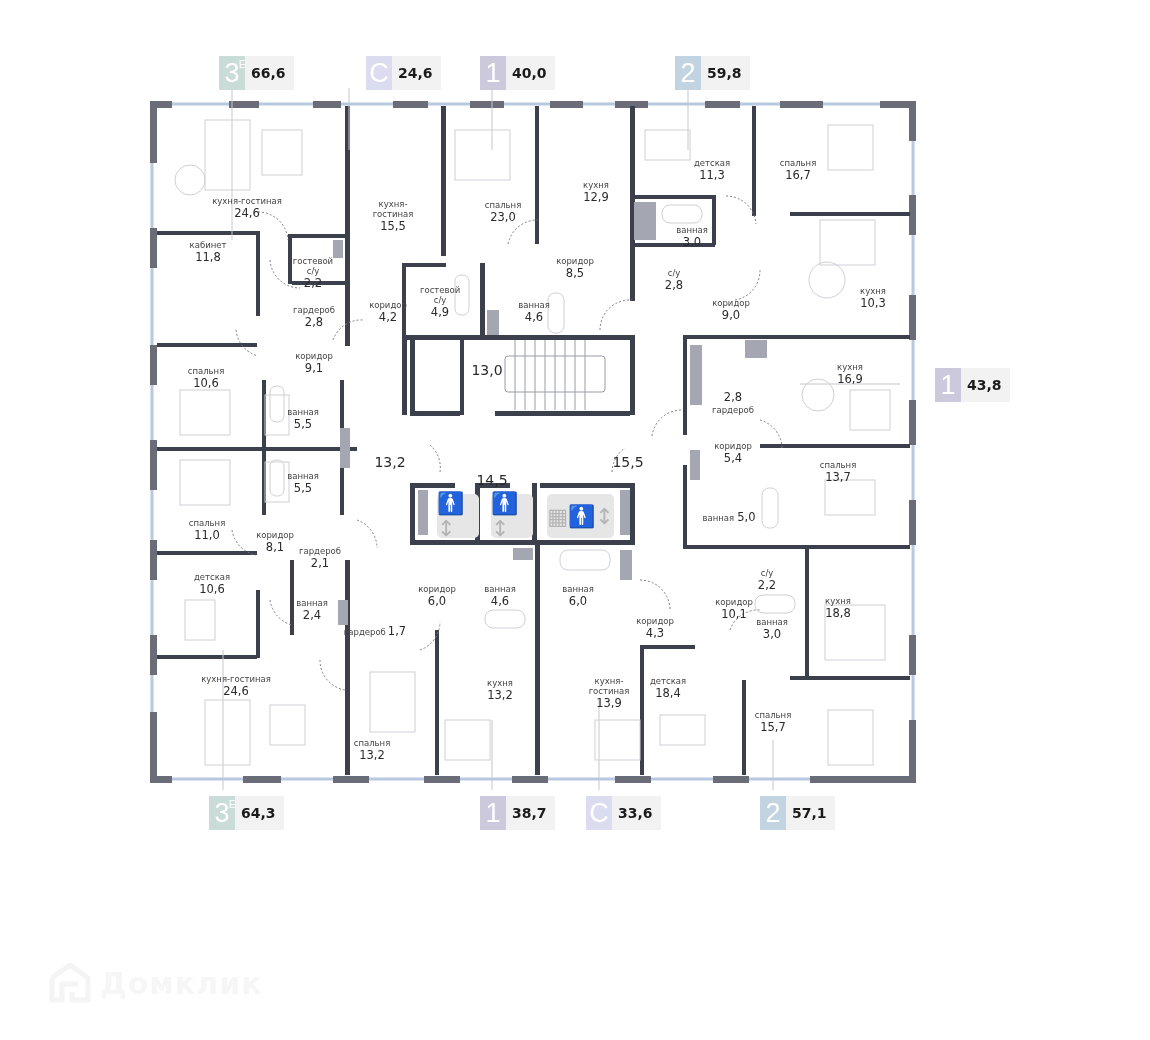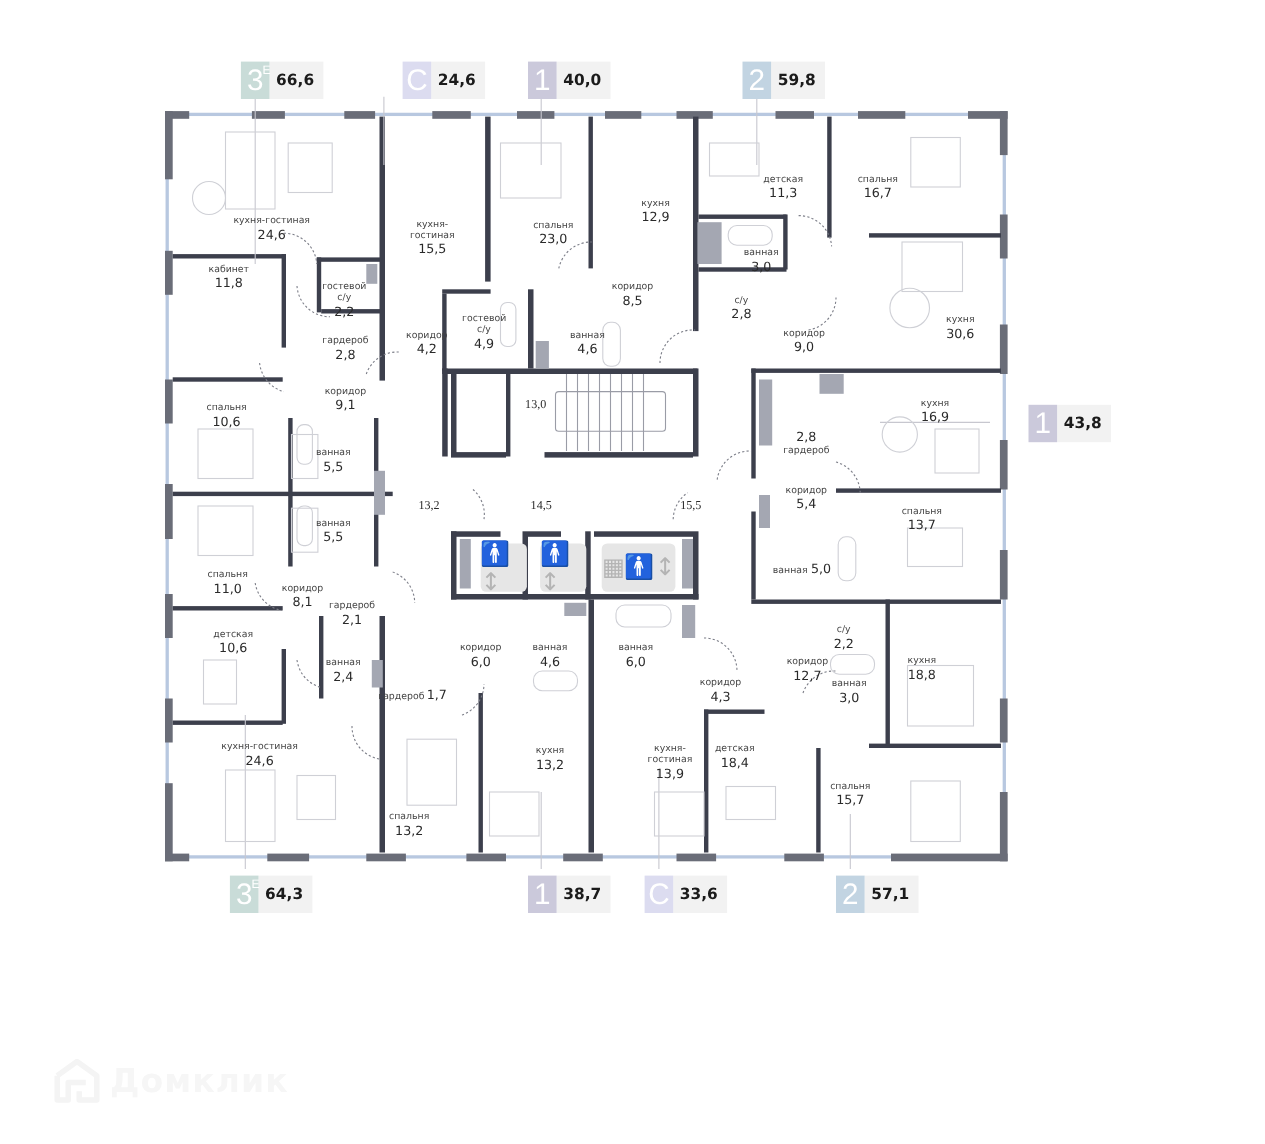--- a/index.html
+++ b/index.html
@@ -259,7 +259,7 @@
   <div class="lbl" style="left:692px;top:225px"><span>ванная</span><span class="v">3,0</span></div>
   <div class="lbl" style="left:674px;top:268px"><span>с/у</span><span class="v">2,8</span></div>
   <div class="lbl" style="left:731px;top:298px"><span>коридор</span><span class="v">9,0</span></div>
-  <div class="lbl" style="left:873px;top:286px"><span>кухня</span><span class="v">30,6</span></div>
+  <div class="lbl" style="left:873px;top:286px"><span>кухня</span><span class="v">10,3</span></div>
   <div class="lbl" style="left:206px;top:366px"><span>спальня</span><span class="v">10,6</span></div>
   <div class="lbl" style="left:314px;top:351px"><span>коридор</span><span class="v">9,1</span></div>
   <div class="lbl" style="left:303px;top:407px"><span>ванная</span><span class="v">5,5</span></div>

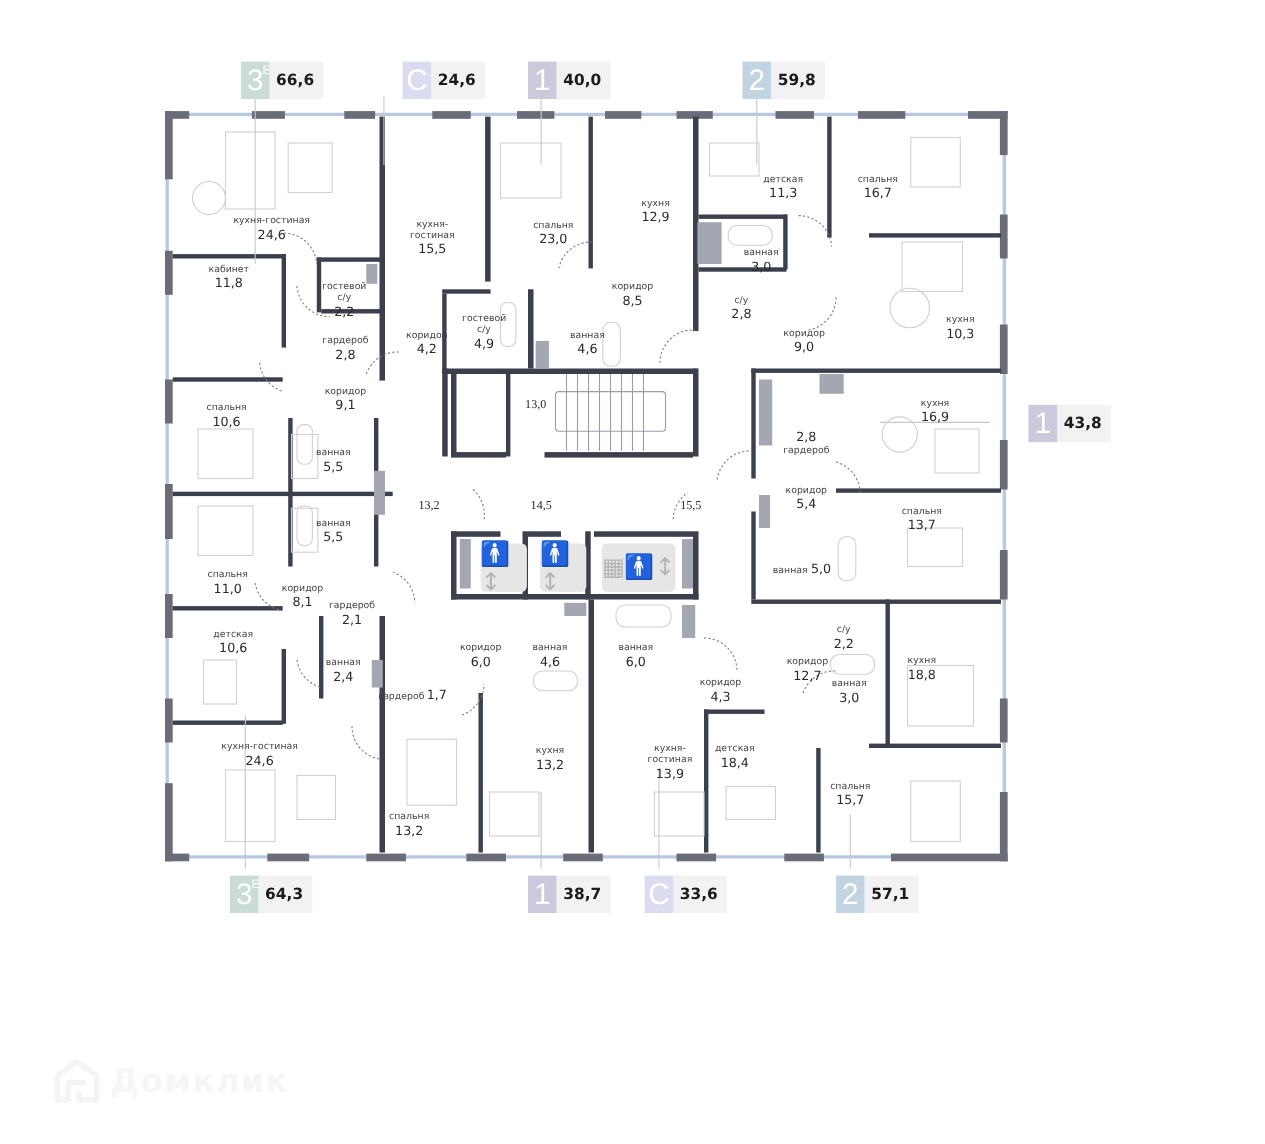--- a/index.html
+++ b/index.html
@@ -11,7 +11,7 @@
   .badge .area{background:#f2f2f2;padding:0 8px 0 6px;display:flex;align-items:center;font-size:14px;font-weight:bold;color:#1b1b1b;font-family:"DejaVu Sans",sans-serif;}
   .lbl{position:absolute;text-align:center;color:#444;font-size:8.5px;line-height:10px;font-family:"DejaVu Sans",sans-serif;transform:translateX(-50%);white-space:nowrap;}
   .lbl .v{display:block;font-size:11.5px;line-height:15px;color:#2a2a2a;}
-  .core{position:absolute;font-size:11px;color:#2a2a2a;transform:translateX(-50%);font-family:Liberation Serif, serif;}
+  .core{position:absolute;font-size:14px;color:#2a2a2a;transform:translateX(-50%);}
   .lift{position:absolute;background:#e6e6e6;border-radius:5px;display:flex;align-items:center;justify-content:center;color:#b4b4b4;font-size:22px;}
   .wm{position:absolute;left:48px;top:962px;display:flex;align-items:center;gap:8px;color:#f6f6f6;font-size:30px;font-weight:bold;font-family:"DejaVu Sans",sans-serif;letter-spacing:1px;}
   .wm svg{display:block;}

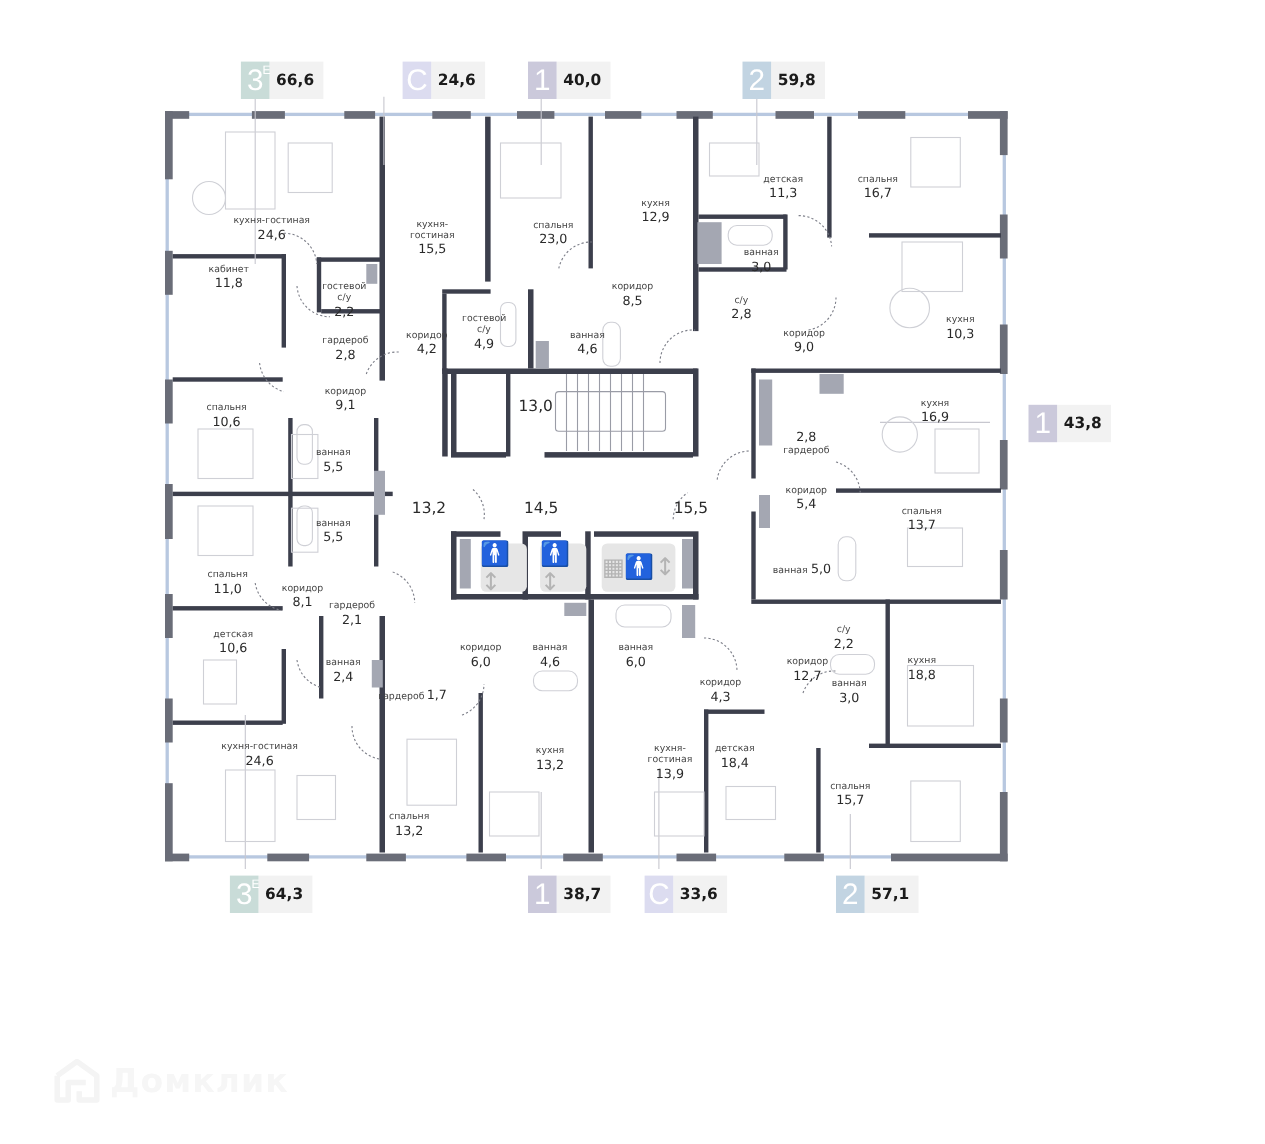--- a/index.html
+++ b/index.html
@@ -300,7 +300,7 @@
   <div class="lbl" style="left:773px;top:710px"><span>спальня</span><span class="v">15,7</span></div>
 
   <div class="core" style="left:487px;top:362px">13,0</div>
-  <div class="core" style="left:492px;top:454px">14,5</div>
+  <div class="core" style="left:492px;top:472px">14,5</div>
   <div class="core" style="left:390px;top:454px">13,2</div>
   <div class="core" style="left:628px;top:454px">15,5</div>
 

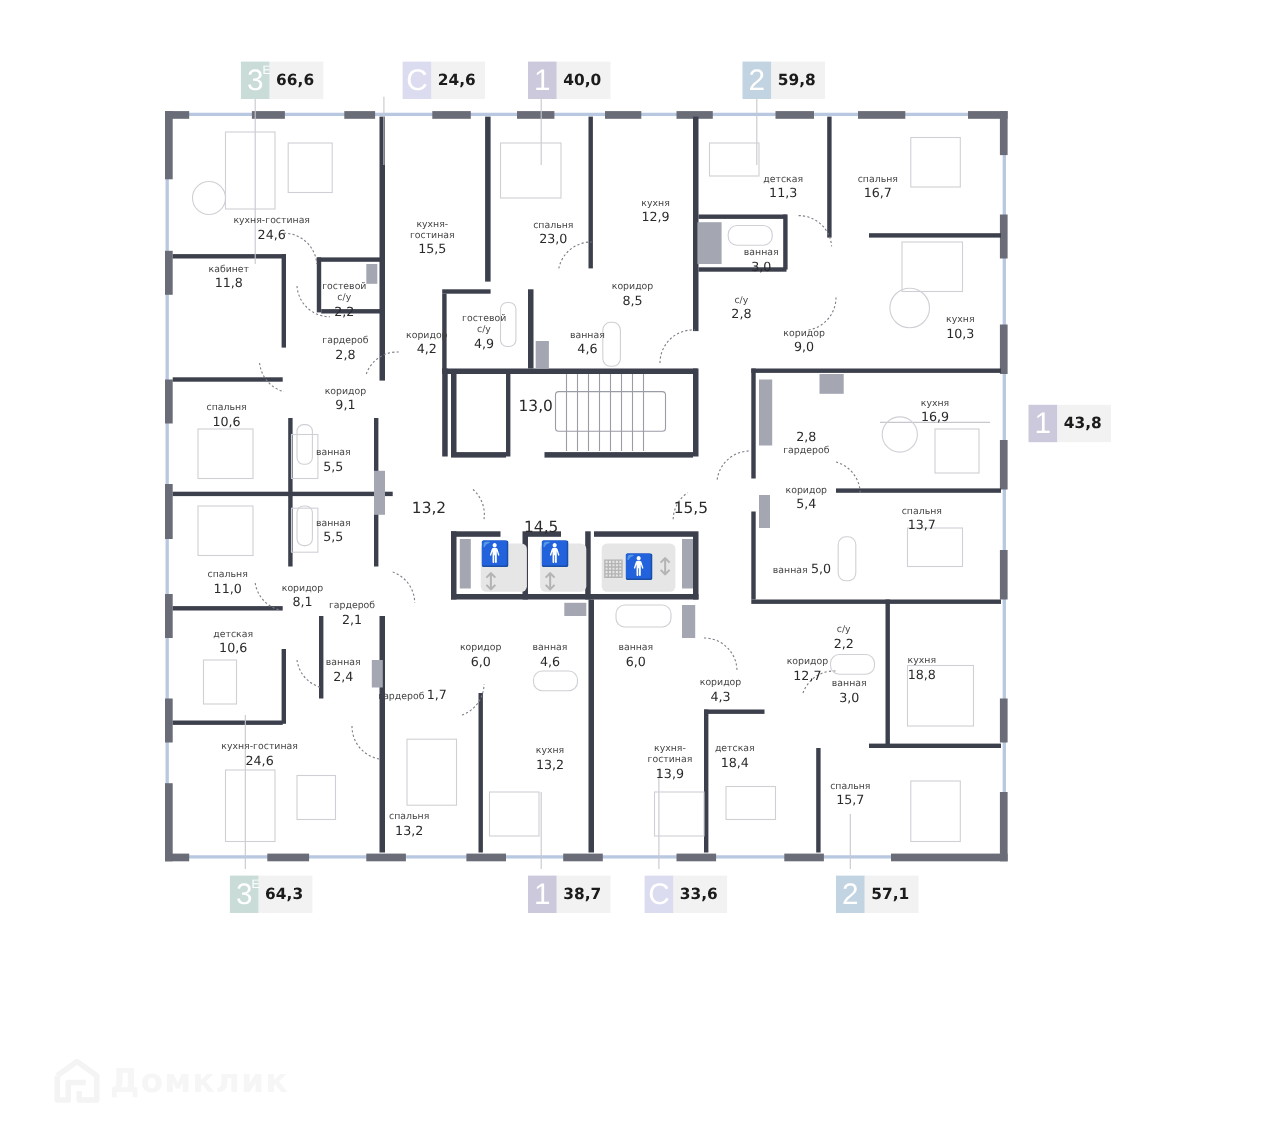--- a/index.html
+++ b/index.html
@@ -294,7 +294,7 @@
   <div class="lbl" style="left:609px;top:676px;width:44px;white-space:normal"><span>кухня-гостиная</span><span class="v">13,9</span></div>
   <div class="lbl" style="left:668px;top:676px"><span>детская</span><span class="v">18,4</span></div>
   <div class="lbl" style="left:767px;top:568px"><span>с/у</span><span class="v">2,2</span></div>
-  <div class="lbl" style="left:734px;top:597px"><span>коридор</span><span class="v">12,7</span></div>
+  <div class="lbl" style="left:734px;top:597px"><span>коридор</span><span class="v">10,1</span></div>
   <div class="lbl" style="left:772px;top:617px"><span>ванная</span><span class="v">3,0</span></div>
   <div class="lbl" style="left:838px;top:596px"><span>кухня</span><span class="v">18,8</span></div>
   <div class="lbl" style="left:773px;top:710px"><span>спальня</span><span class="v">15,7</span></div>

